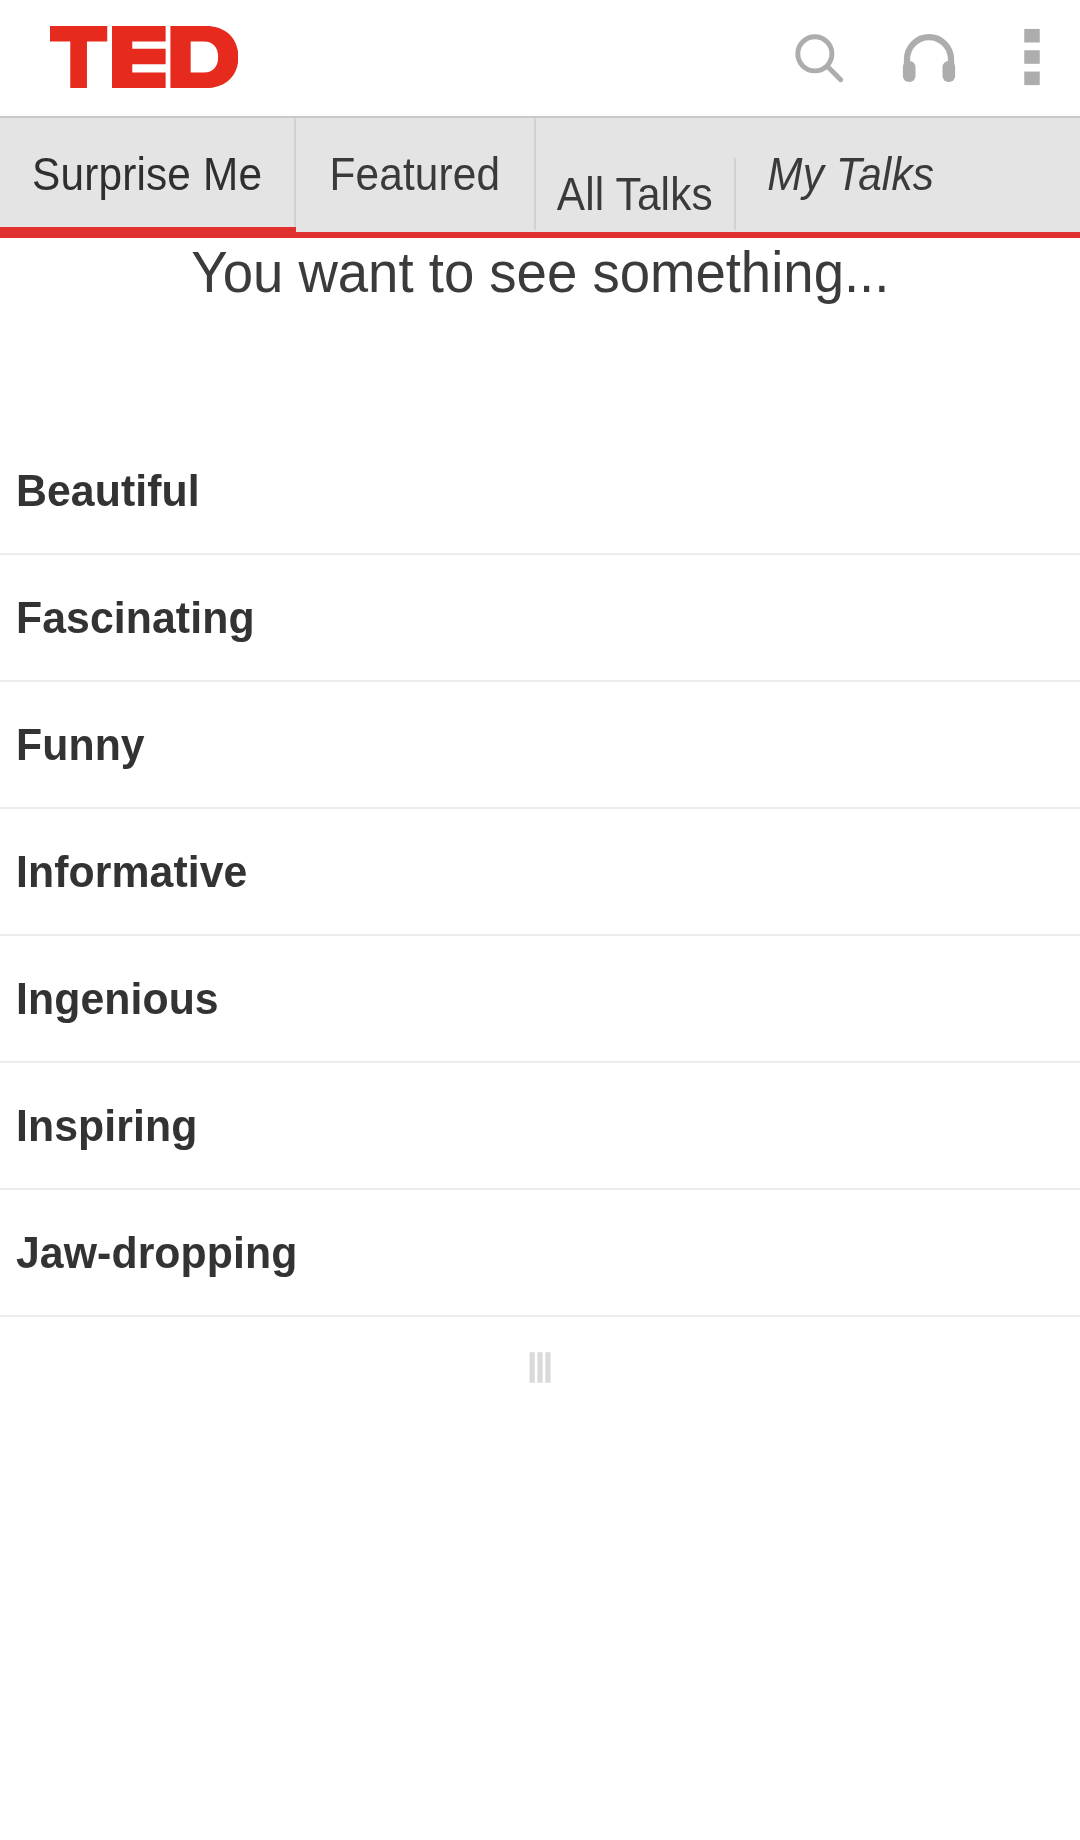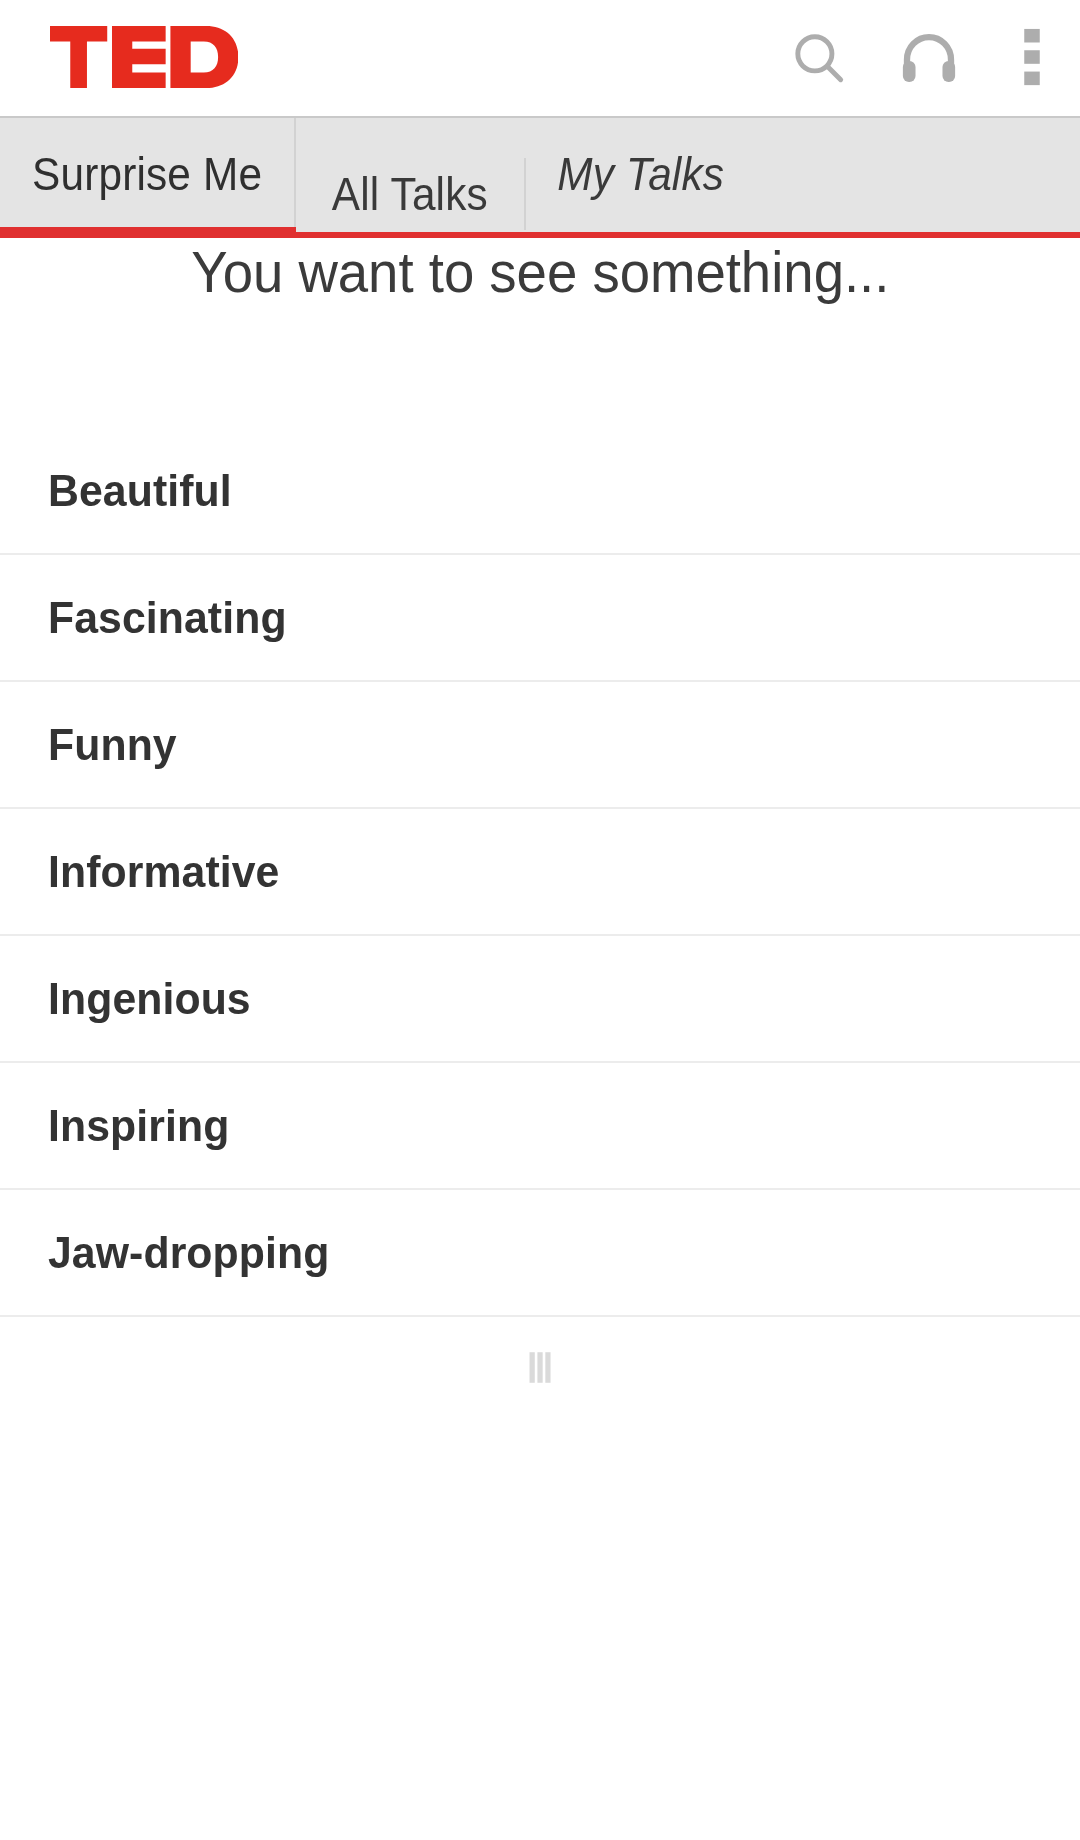--- a/index.html
+++ b/index.html
@@ -239,6 +239,9 @@
         <span class="tab-label">Surprise Me</span>
       </div>
 
+      <div class="tab" style="width:240px;">
+        <span class="tab-label">Featured</span>
+      </div>
 
       <div class="tab" style="width:230px;margin-top:40px;">
         <span class="tab-label">All Talks</span>

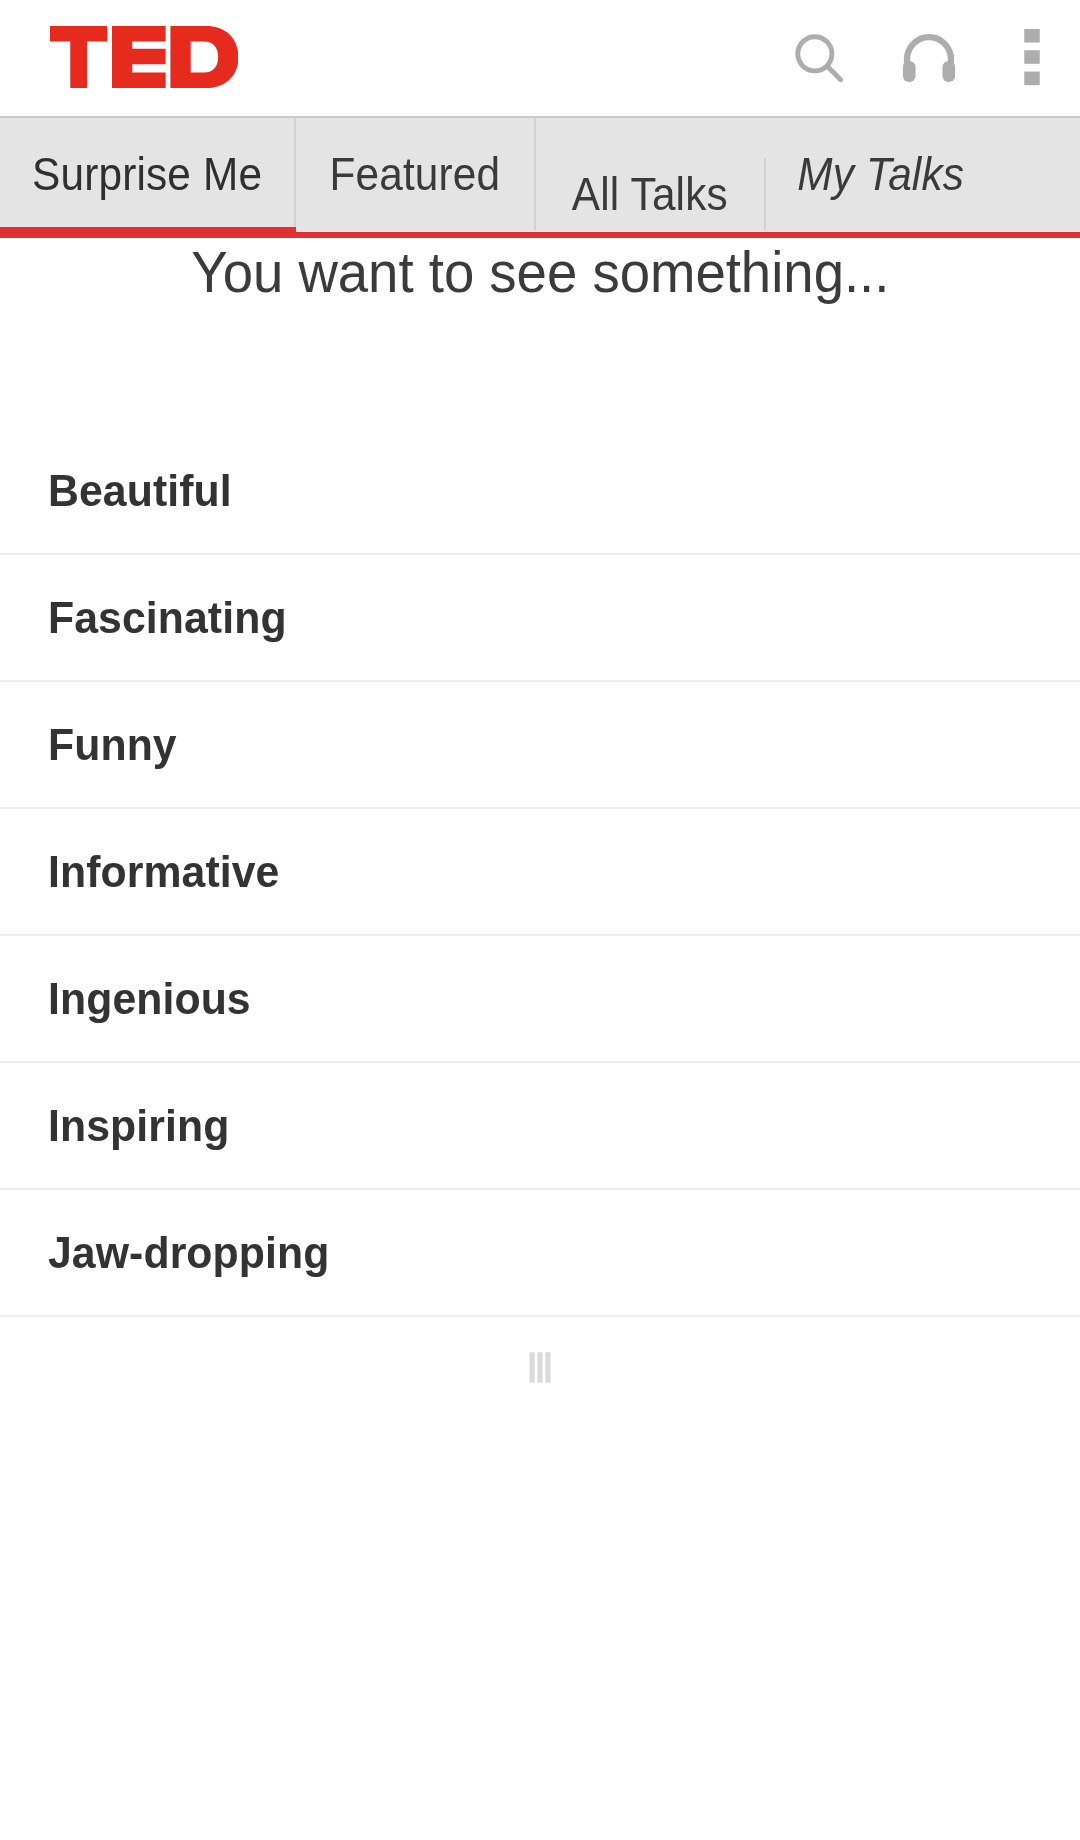--- a/index.html
+++ b/index.html
@@ -243,7 +243,7 @@
         <span class="tab-label">Featured</span>
       </div>
 
-      <div class="tab" style="width:230px;margin-top:40px;">
+      <div class="tab" style="width:200px;margin-top:40px;">
         <span class="tab-label">All Talks</span>
       </div>
 

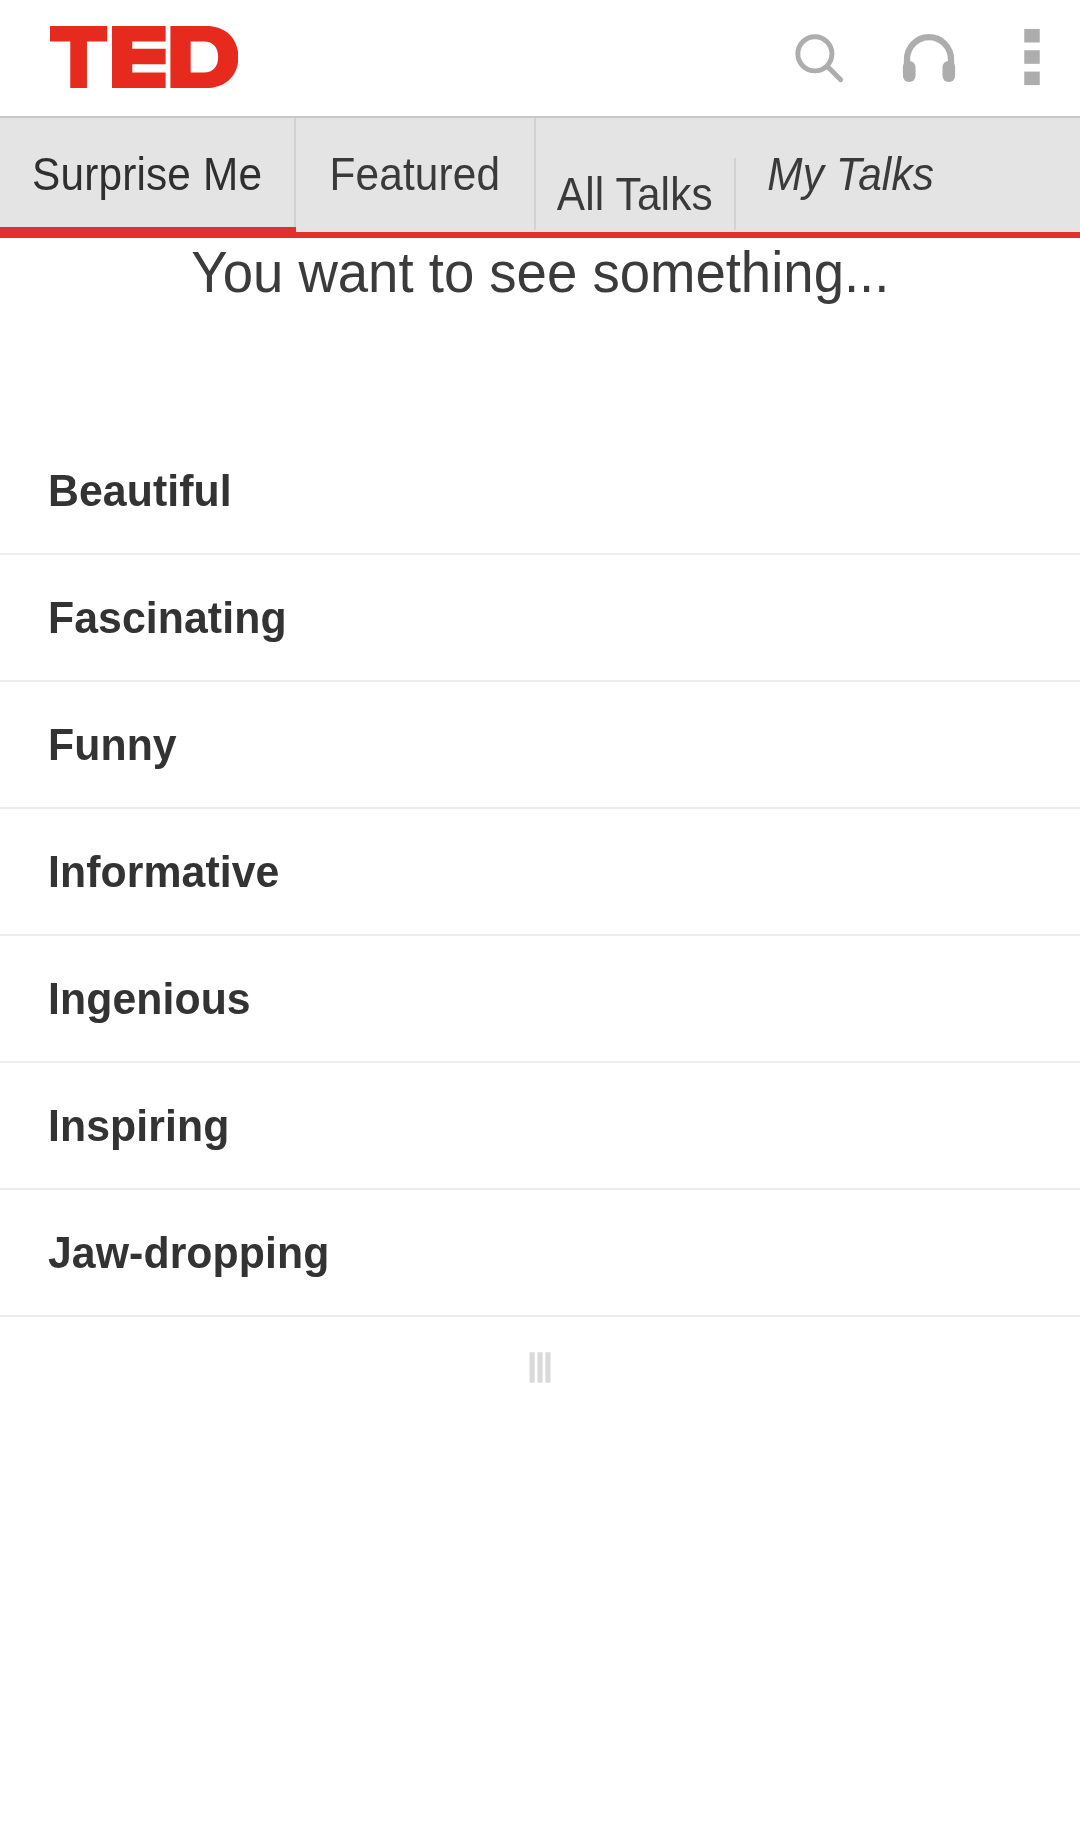--- a/index.html
+++ b/index.html
@@ -144,7 +144,7 @@
     height: 127px;
     display: flex;
     align-items: center;
-    padding-left: 48px;
+    padding-left: 16px;
     box-sizing: border-box;
     border-bottom: 2px solid #ececec;
     background: #ffffff;

